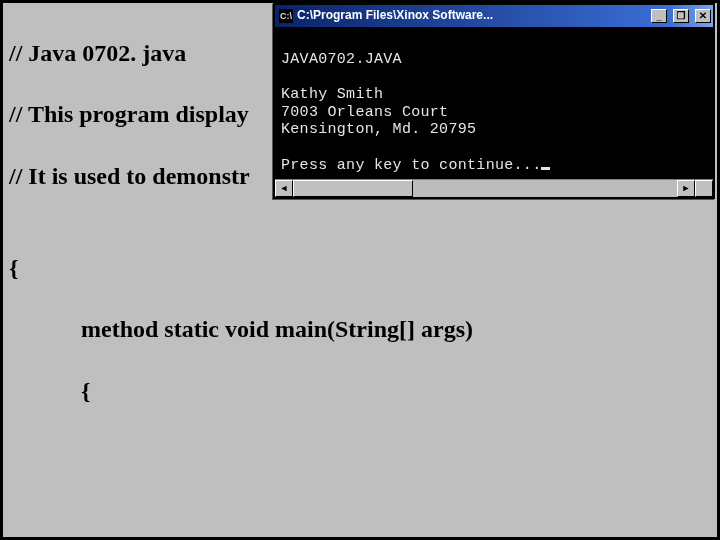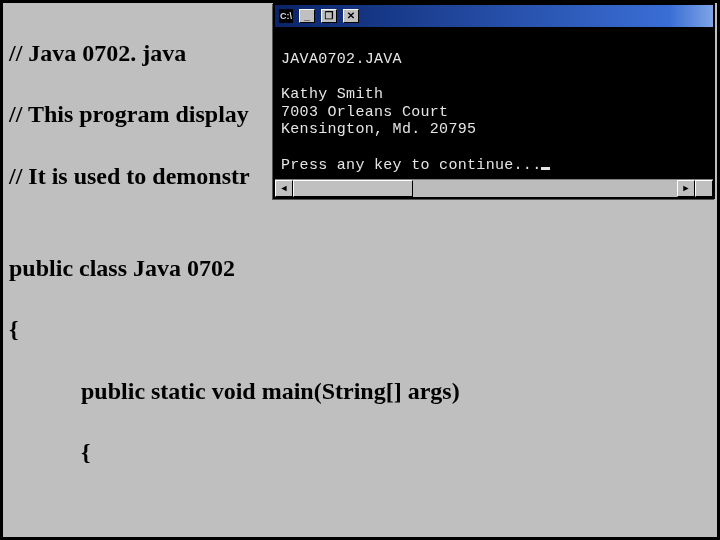--- a/index.html
+++ b/index.html
@@ -146,6 +146,7 @@
 <div class="console">
   <div class="titlebar">
     <span class="appicon">C:\</span>
+    <span class="title-text">C:\Program Files\Xinox Software...</span>
     <span class="win-btn">_</span>
     <span class="win-btn">❐</span>
     <span class="win-btn">✕</span>

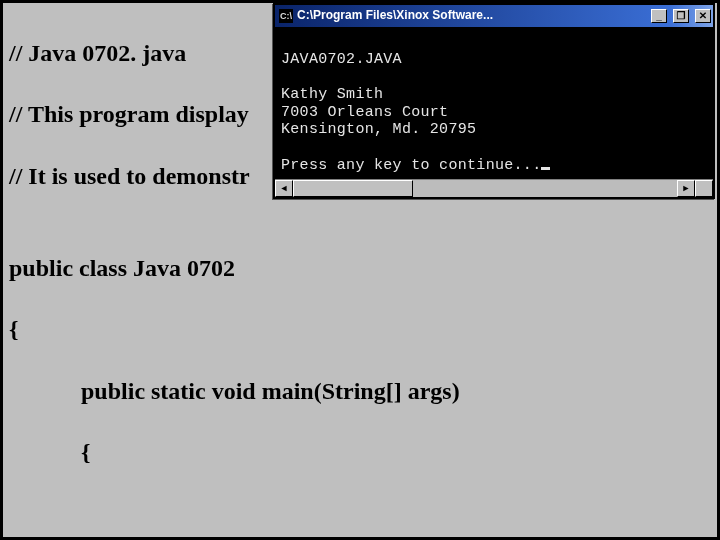--- a/index.html
+++ b/index.html
@@ -130,7 +130,6 @@
 <div>// This program display</div>
 <div>// It is used to demonstr</div>
 <div></div>
-<div>public class Java 0702</div>
 <div>{</div>
 <div class="indent1">public static void main(String[] args)</div>
 <div class="indent1">{</div>

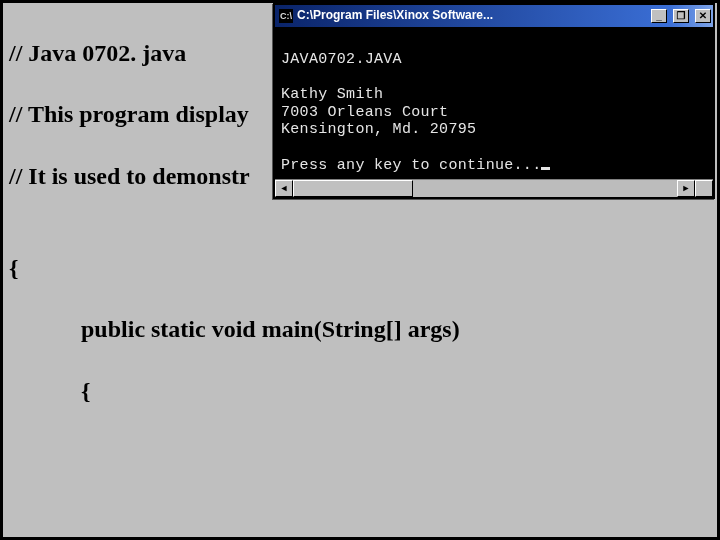--- a/index.html
+++ b/index.html
@@ -131,7 +131,7 @@
 <div>// It is used to demonstr</div>
 <div></div>
 <div>{</div>
-<div class="indent1">public static void main(String[] args)</div>
+<div class="indent1">method static void main(String[] args)</div>
 <div class="indent1">{</div>
 
 

